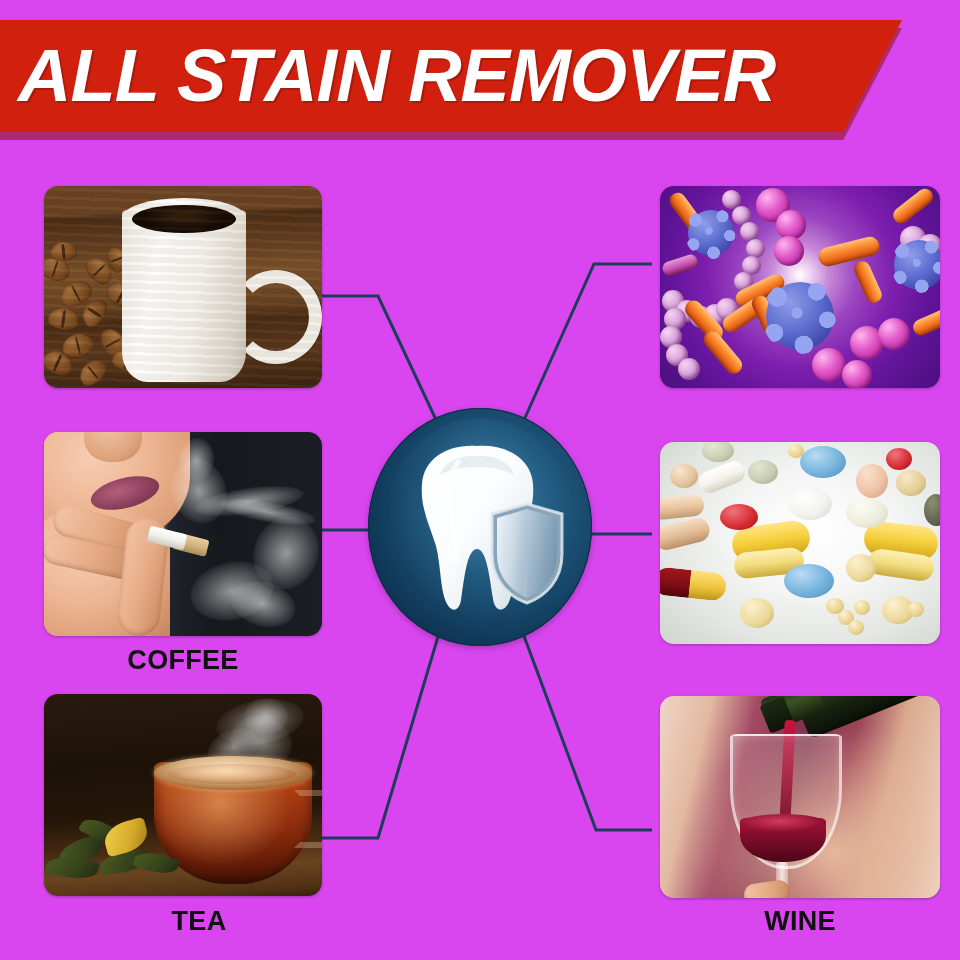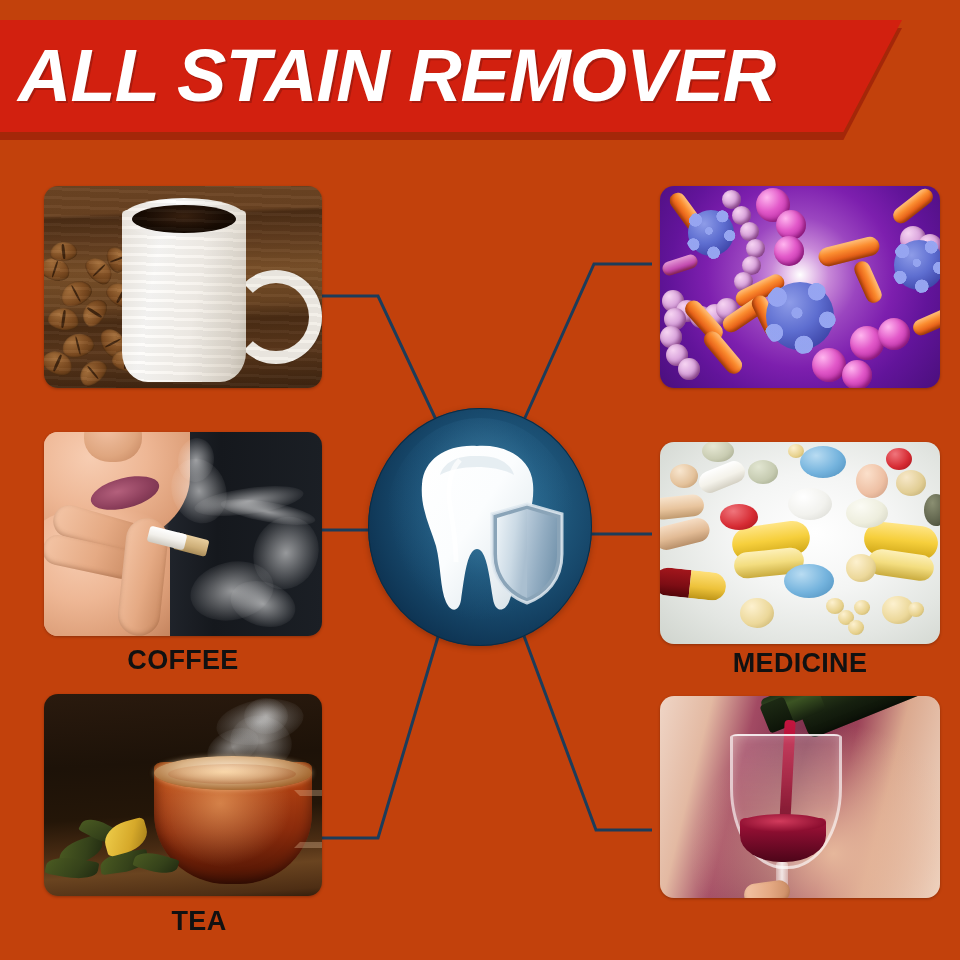--- a/index.html
+++ b/index.html
@@ -15,7 +15,7 @@
     position: relative;
     width: 960px;
     height: 960px;
-    background: #c2410c;
+    background: #d946ef;
     overflow: hidden;
   }
 

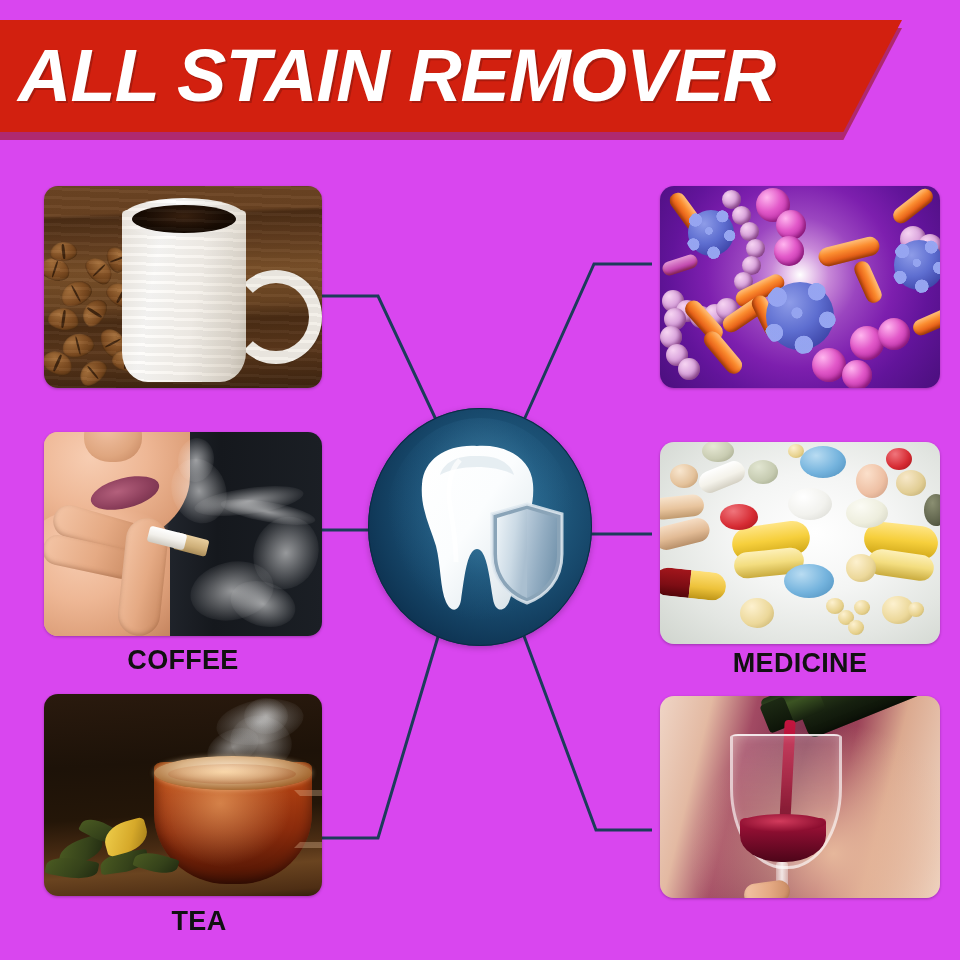--- a/index.html
+++ b/index.html
@@ -571,7 +571,6 @@
       <div class="pill-oval" style="left:42px; top:-2px; width:32px; height:22px; background:radial-gradient(ellipse at 35% 28%,#e6e8d4,#c9ccb2 58%,#9ea286 100%);"></div>
     </div>
   </div>
-  <div class="label" style="left:660px; top:648px; width:280px;">MEDICINE</div>
 
   <div class="card" style="left:44px; top:694px; width:278px; height:202px;">
     <div class="scene tea-bg">

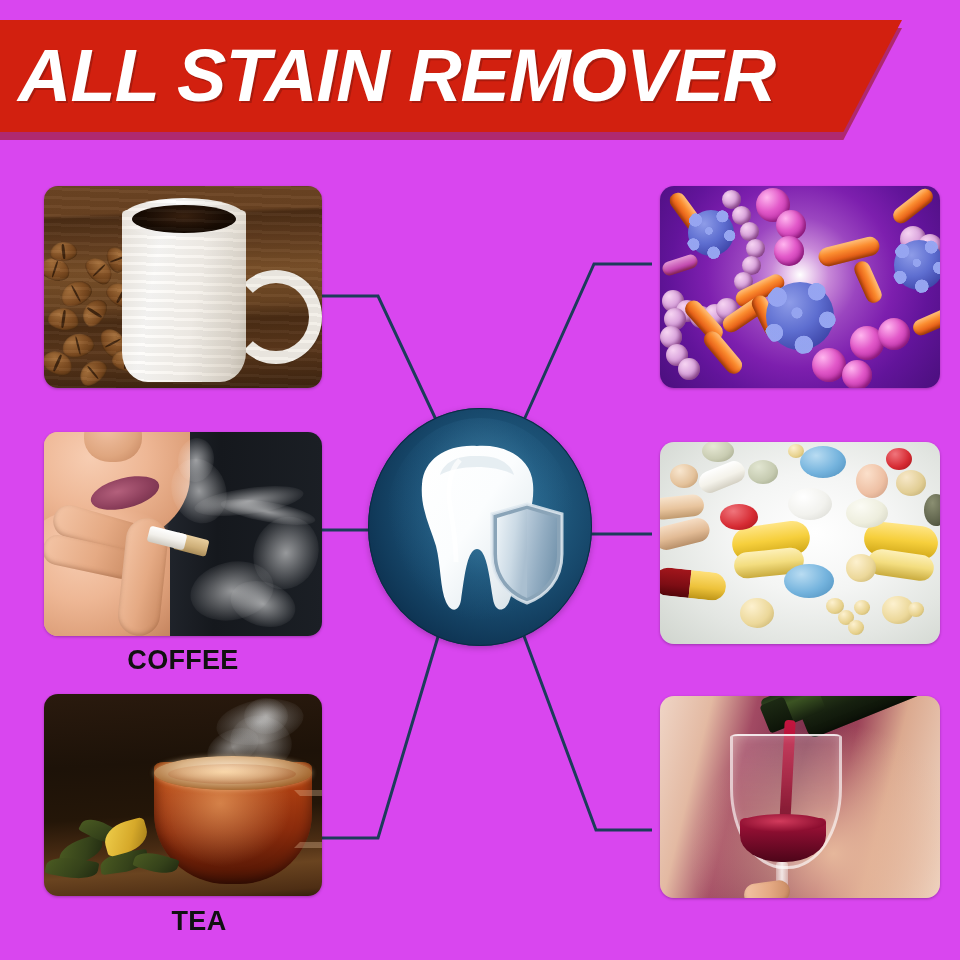--- a/index.html
+++ b/index.html
@@ -613,6 +613,7 @@
       <div class="finger" style="left:84px; top:186px; width:46px; height:22px; transform:rotate(-8deg);"></div>
     </div>
   </div>
+  <div class="label" style="left:660px; top:906px; width:280px;">WINE</div>
 
 </div>
 

